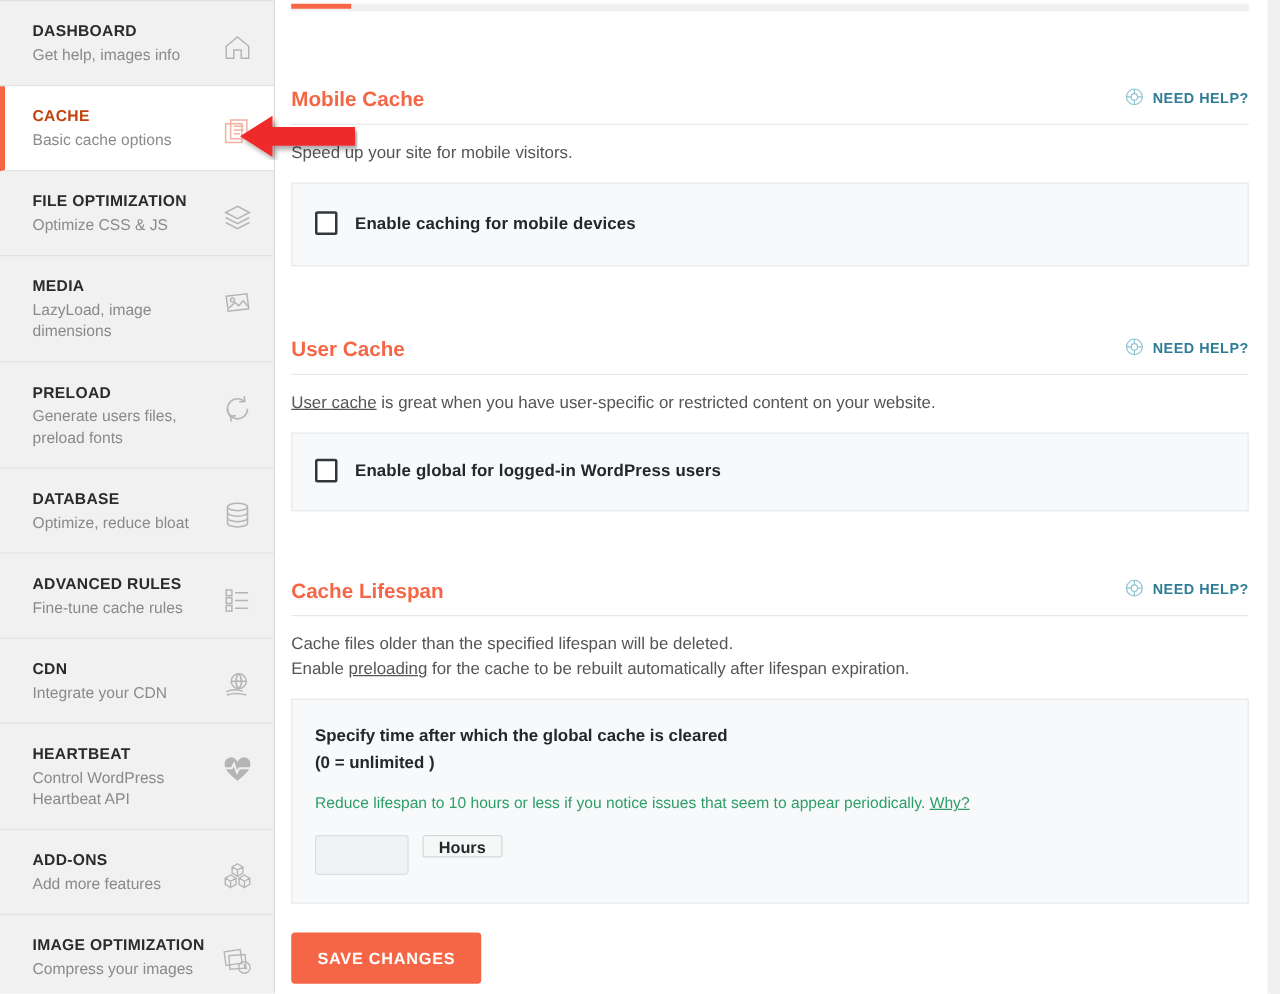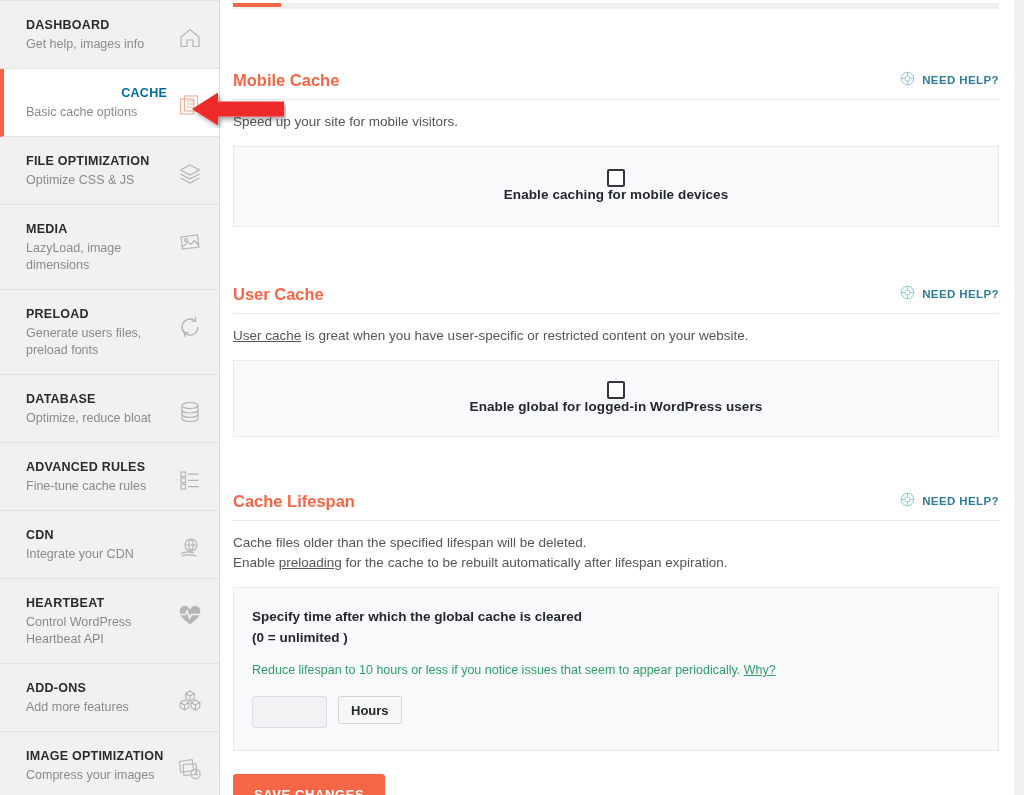--- a/index.html
+++ b/index.html
@@ -59,7 +59,7 @@
     line-height: 17px;
     text-transform: uppercase;
   }
-  .nav-item.active .nav-title { color: #0369a1; text-align: right; }
+  .nav-item.active .nav-title { color: #c2410c; }
 
   .nav-sub {
     font-size: 12.5px;

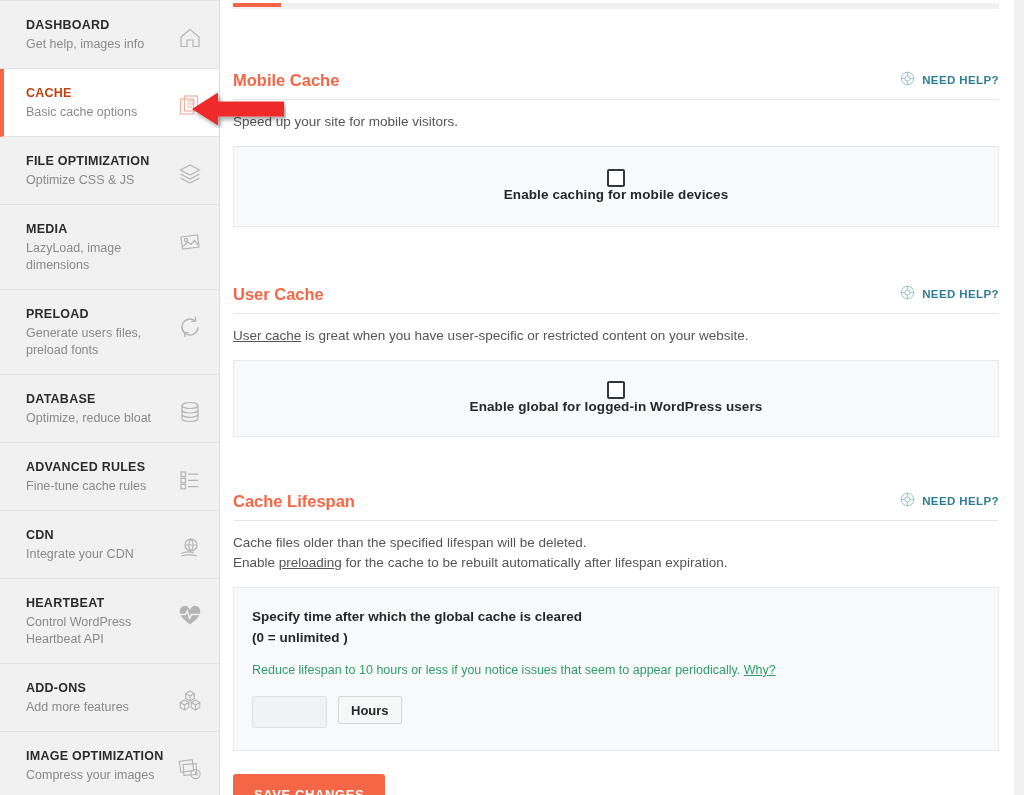--- a/index.html
+++ b/index.html
@@ -161,9 +161,8 @@
   .checkrow {
     display: flex;
     align-items: center;
-    gap: 0;
-    cursor: pointer;
-    flex-direction: column;
+    gap: 14px;
+    cursor: pointer;
   }
 
   .checkbox {

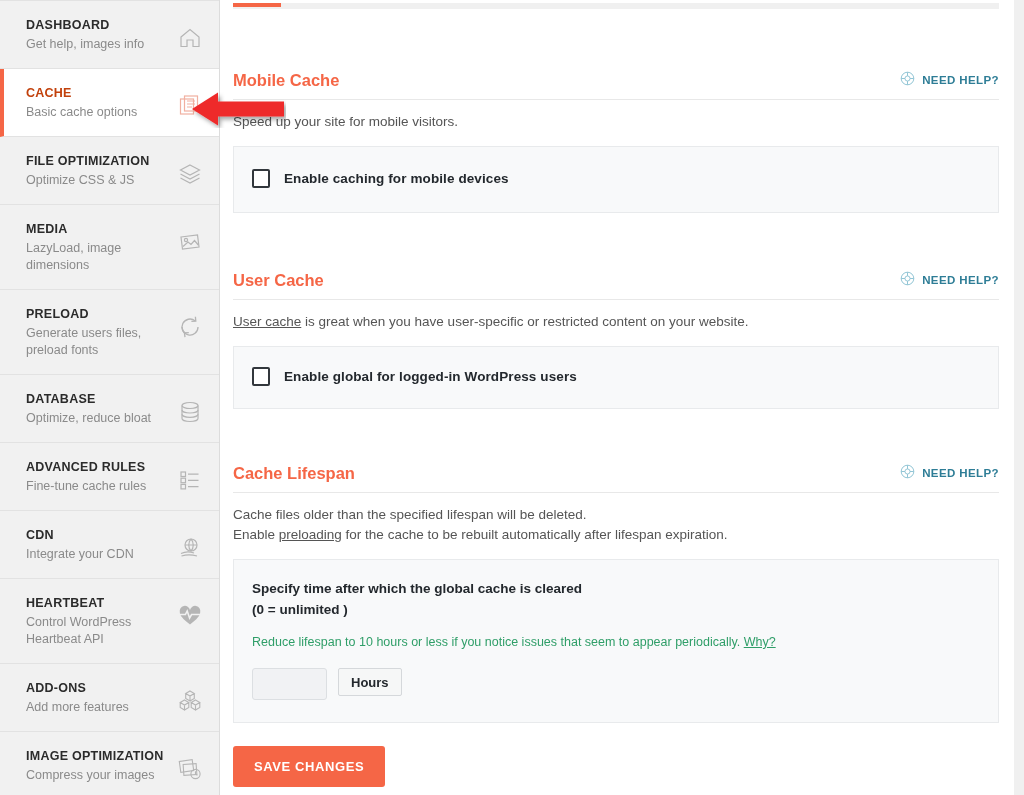--- a/index.html
+++ b/index.html
@@ -221,7 +221,7 @@
 
   .hours-btn {
     min-width: 58px;
-    height: 28px;
+    height: 18px;
     border: 1px solid #d5d8db;
     background: #f6f7f7;
     border-radius: 2px;

